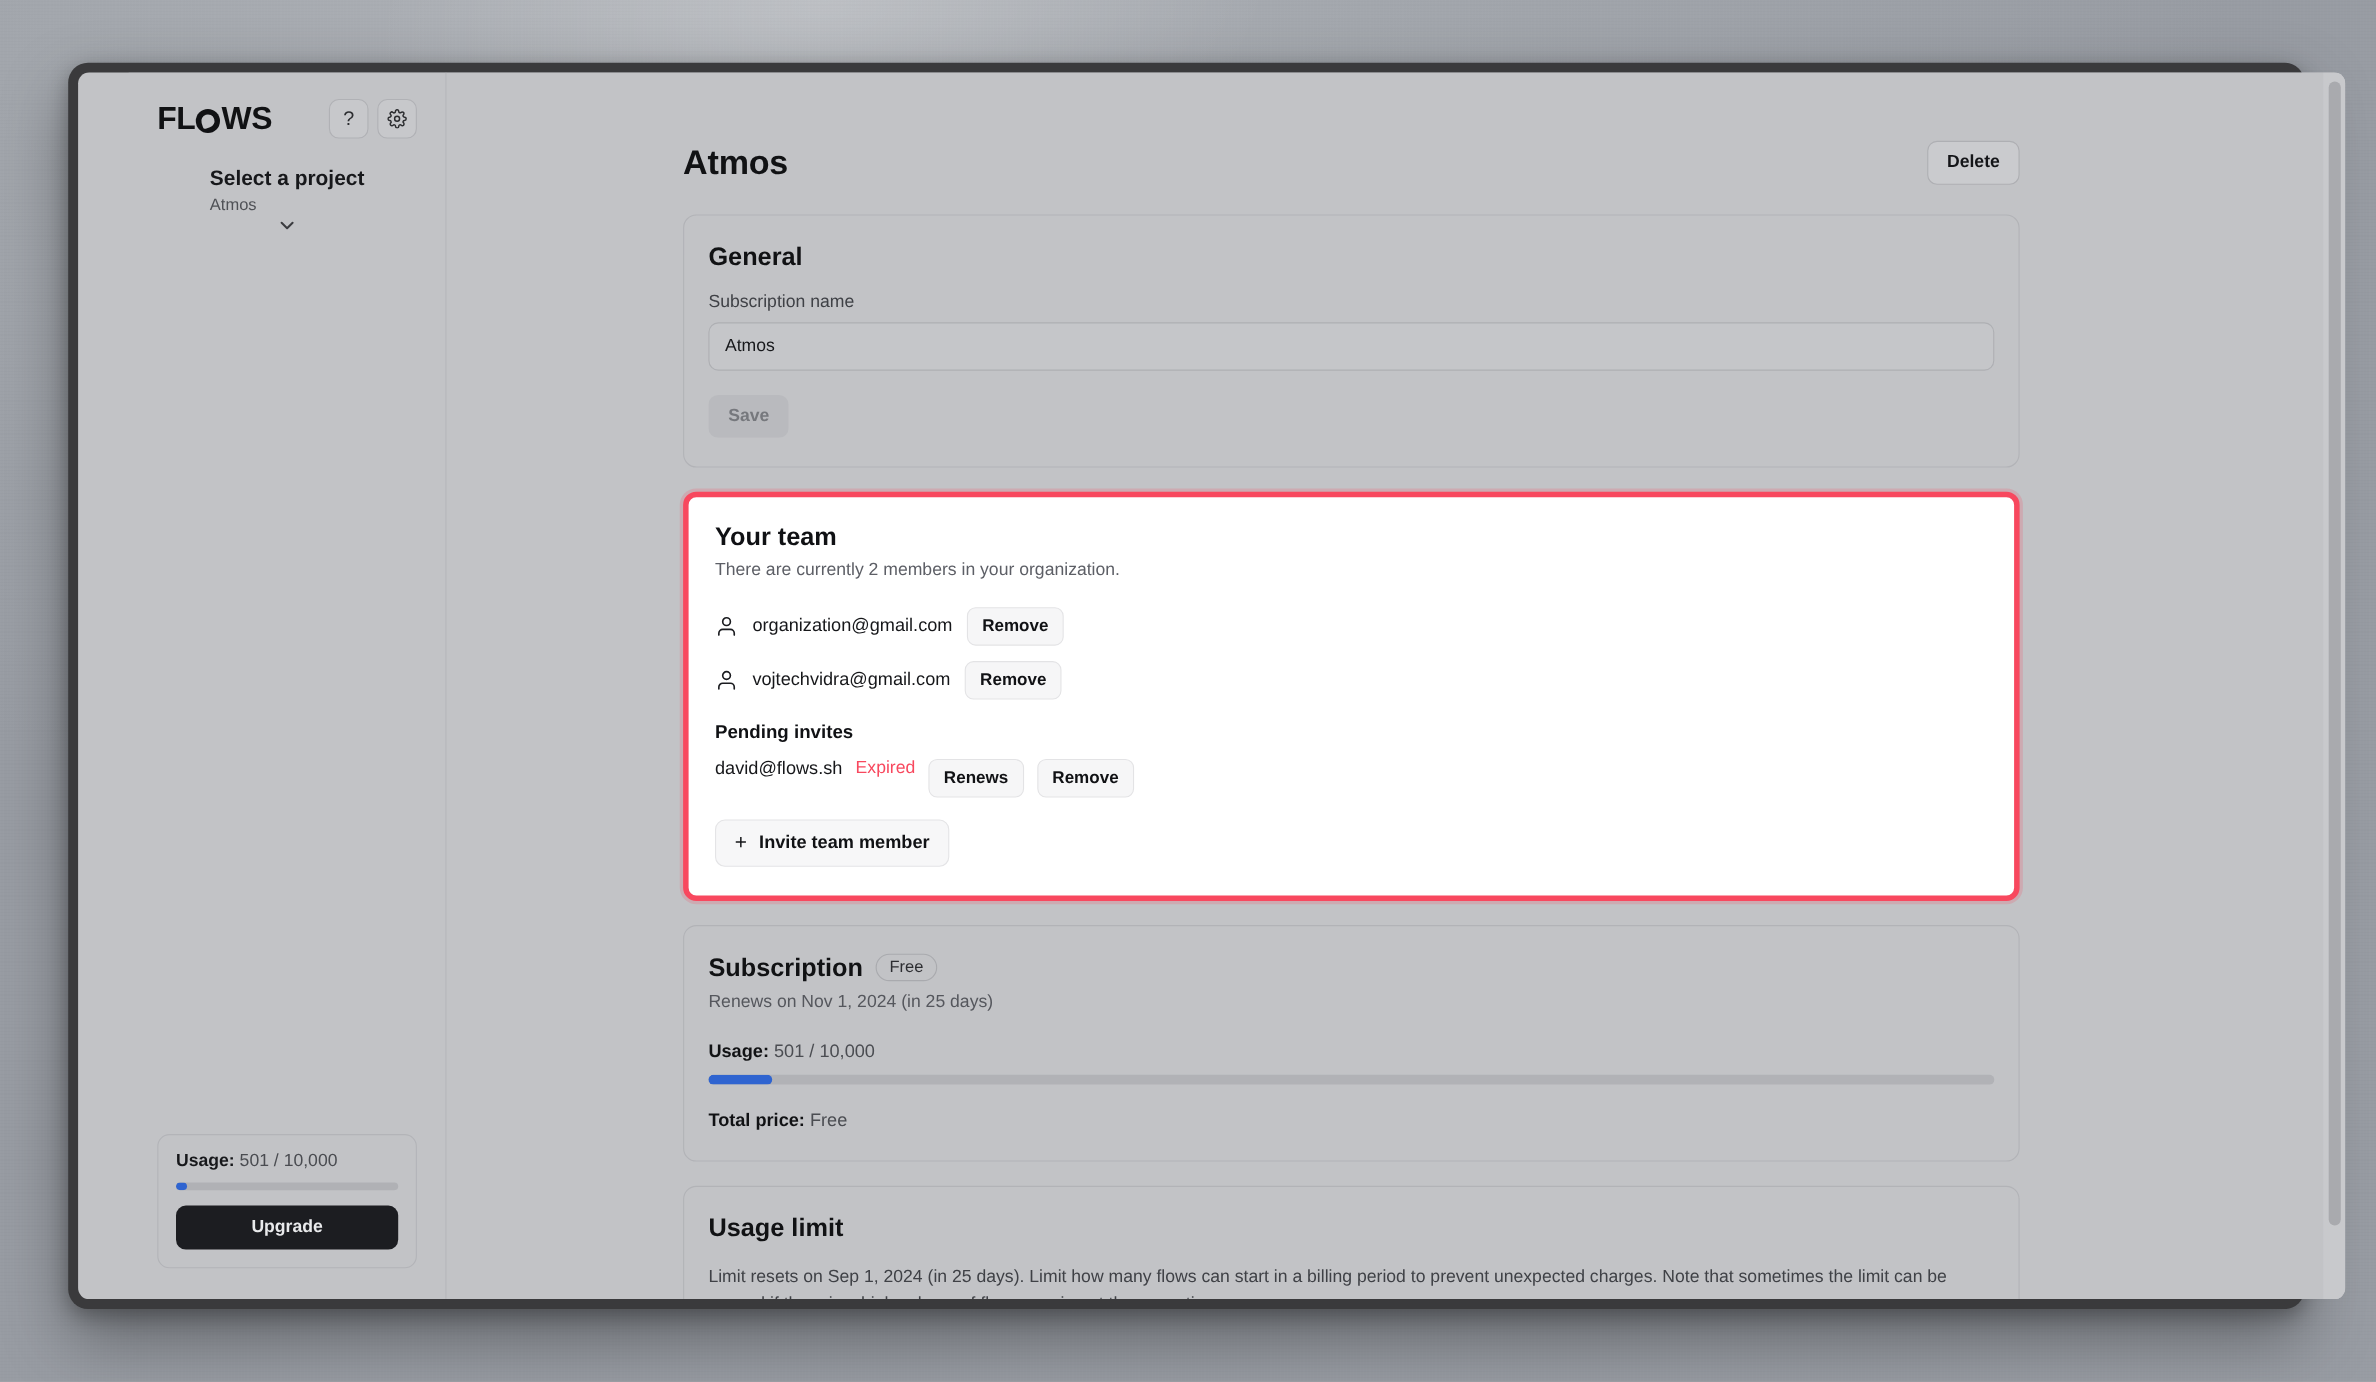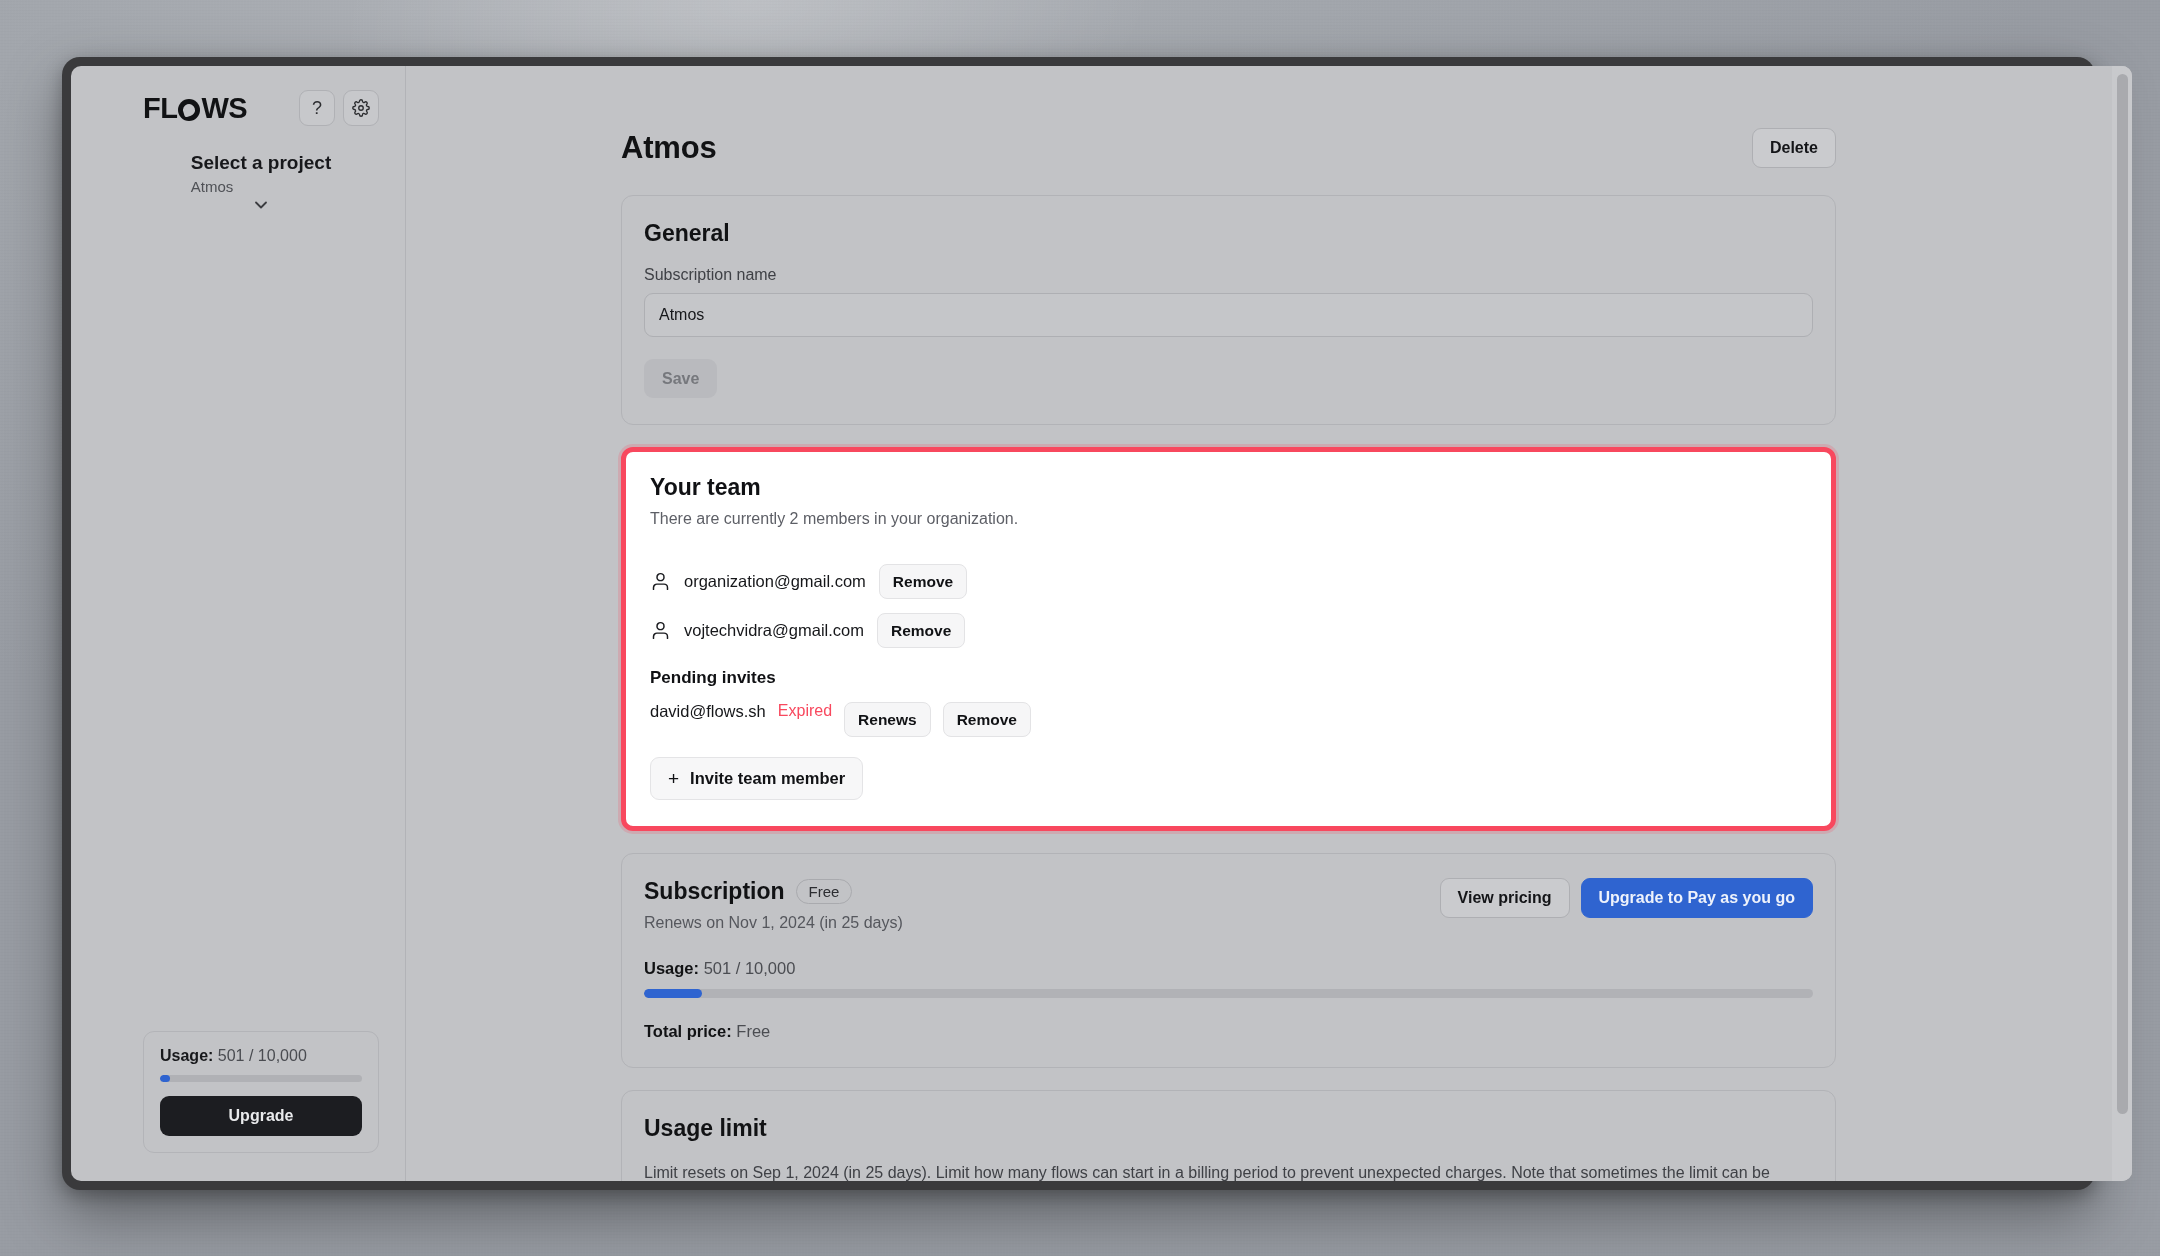--- a/index.html
+++ b/index.html
@@ -298,7 +298,7 @@
   .team-sub {
     font-size: 16px;
     color: #5d5f66;
-    margin-bottom: 36px;
+    margin-bottom: 24px;
   }
   .member-row {
     display: flex;

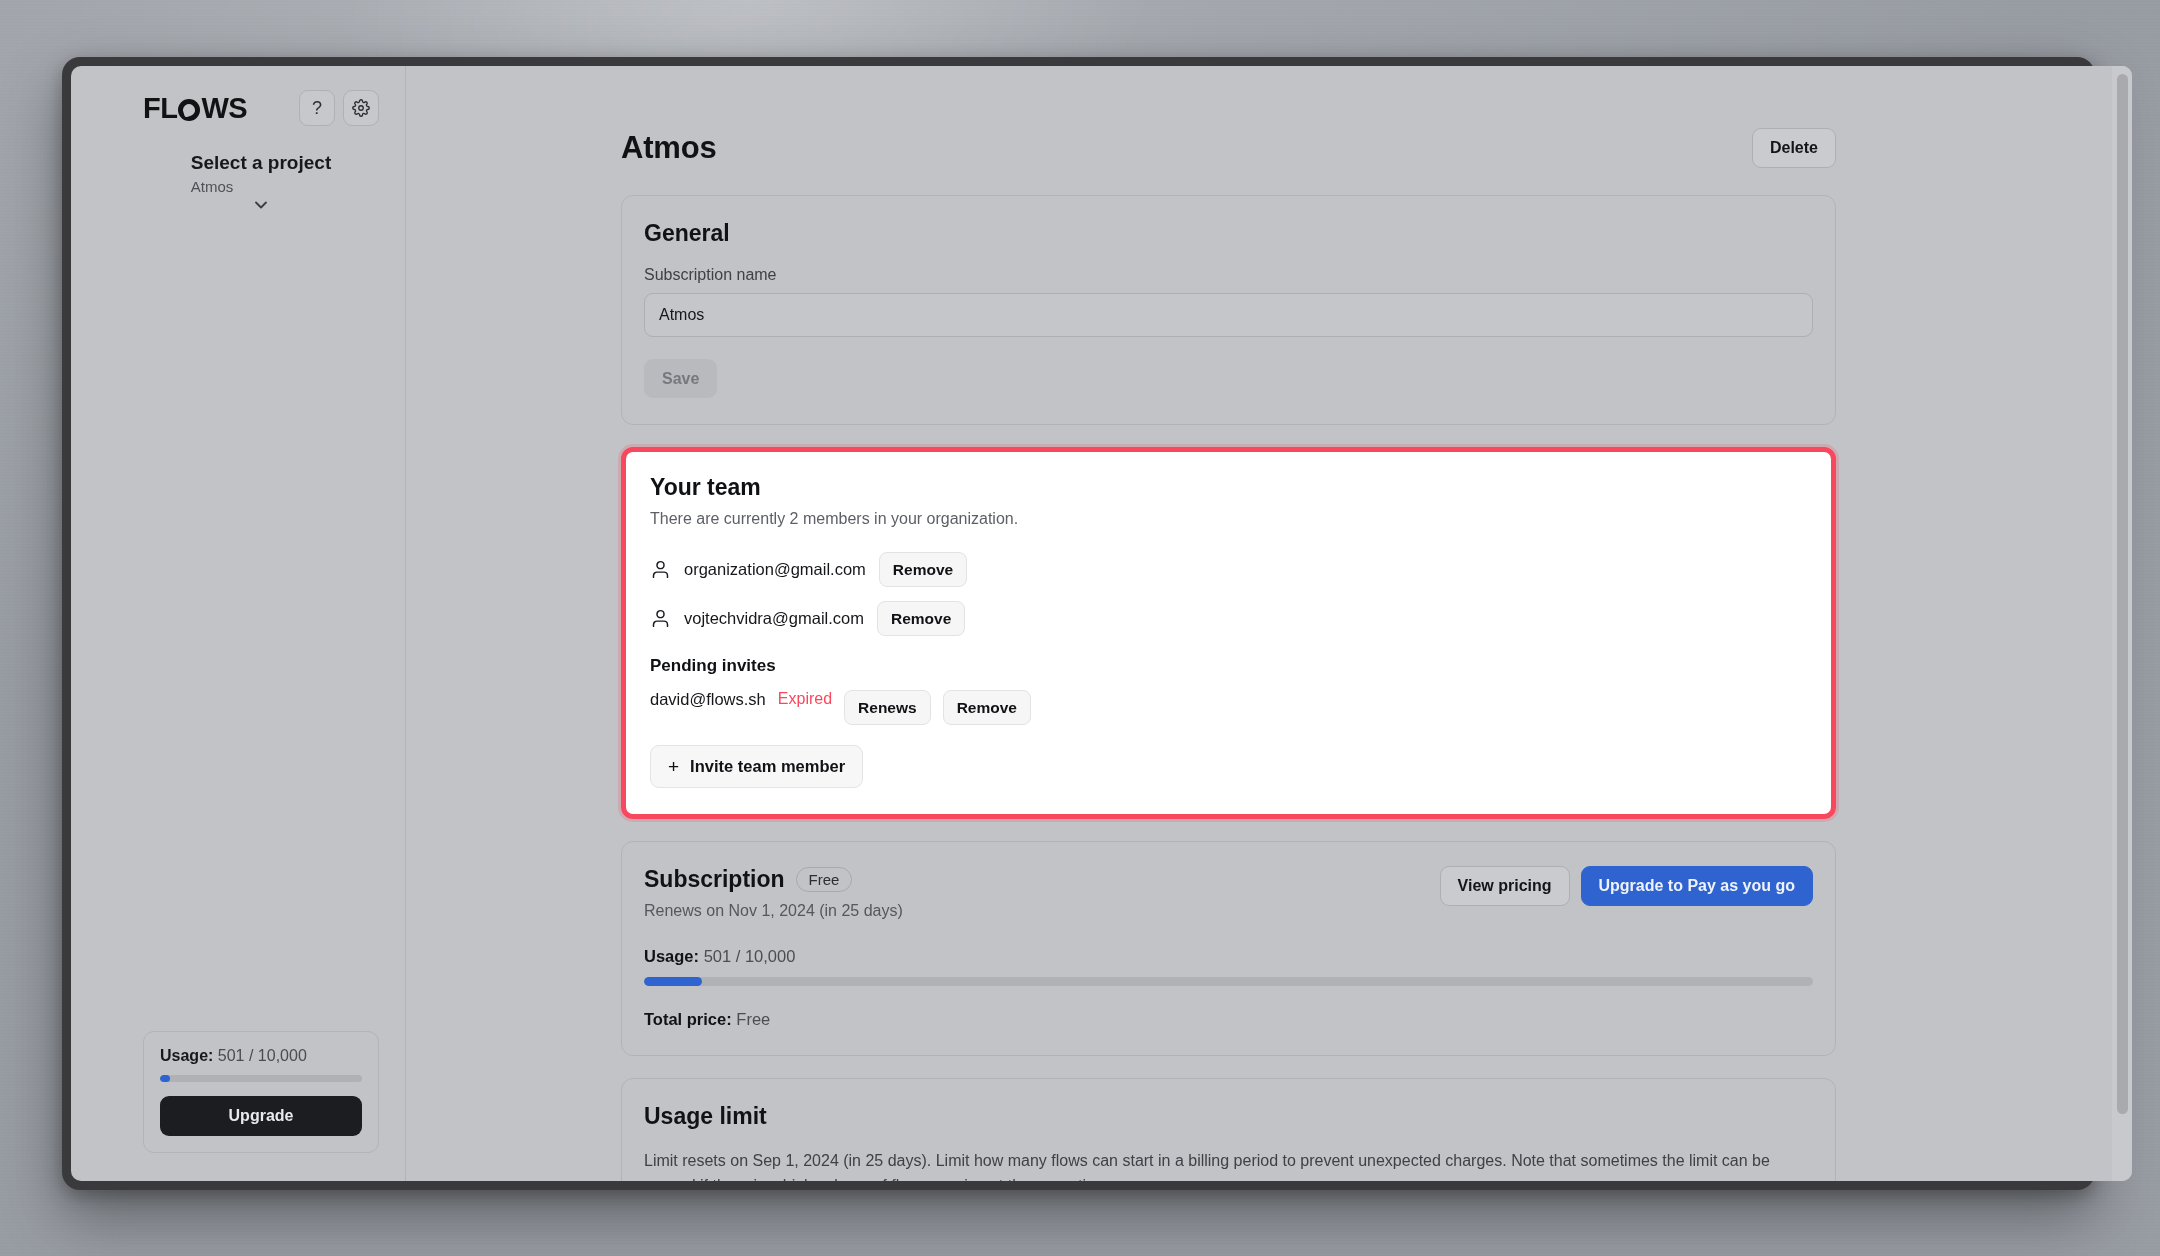--- a/index.html
+++ b/index.html
@@ -555,10 +555,6 @@
                 </div>
                 <div class="sub-renews">Renews on Nov 1, 2024 (in 25 days)</div>
               </div>
-              <div class="sub-actions">
-                <button class="btn btn-light">View pricing</button>
-                <button class="btn btn-blue" style="background: rgb(47, 100, 208); border-color: rgb(47, 100, 208);">Upgrade to Pay as you go</button>
-              </div>
             </div>
 
             <div class="usage-head">

